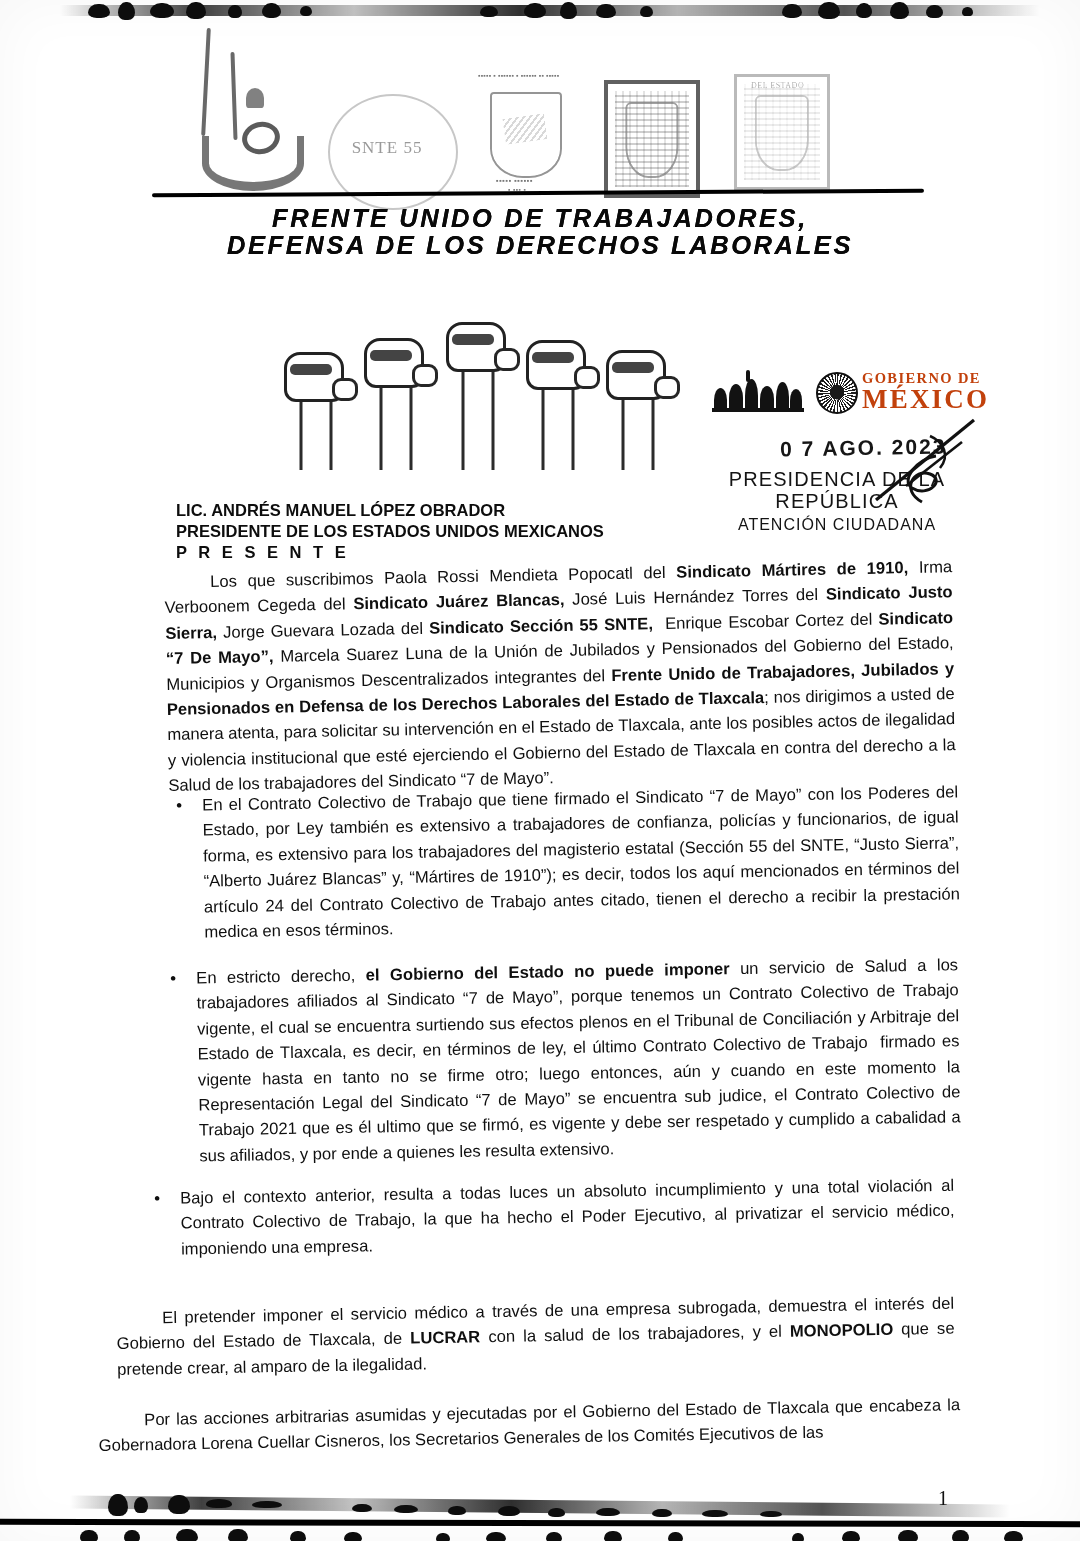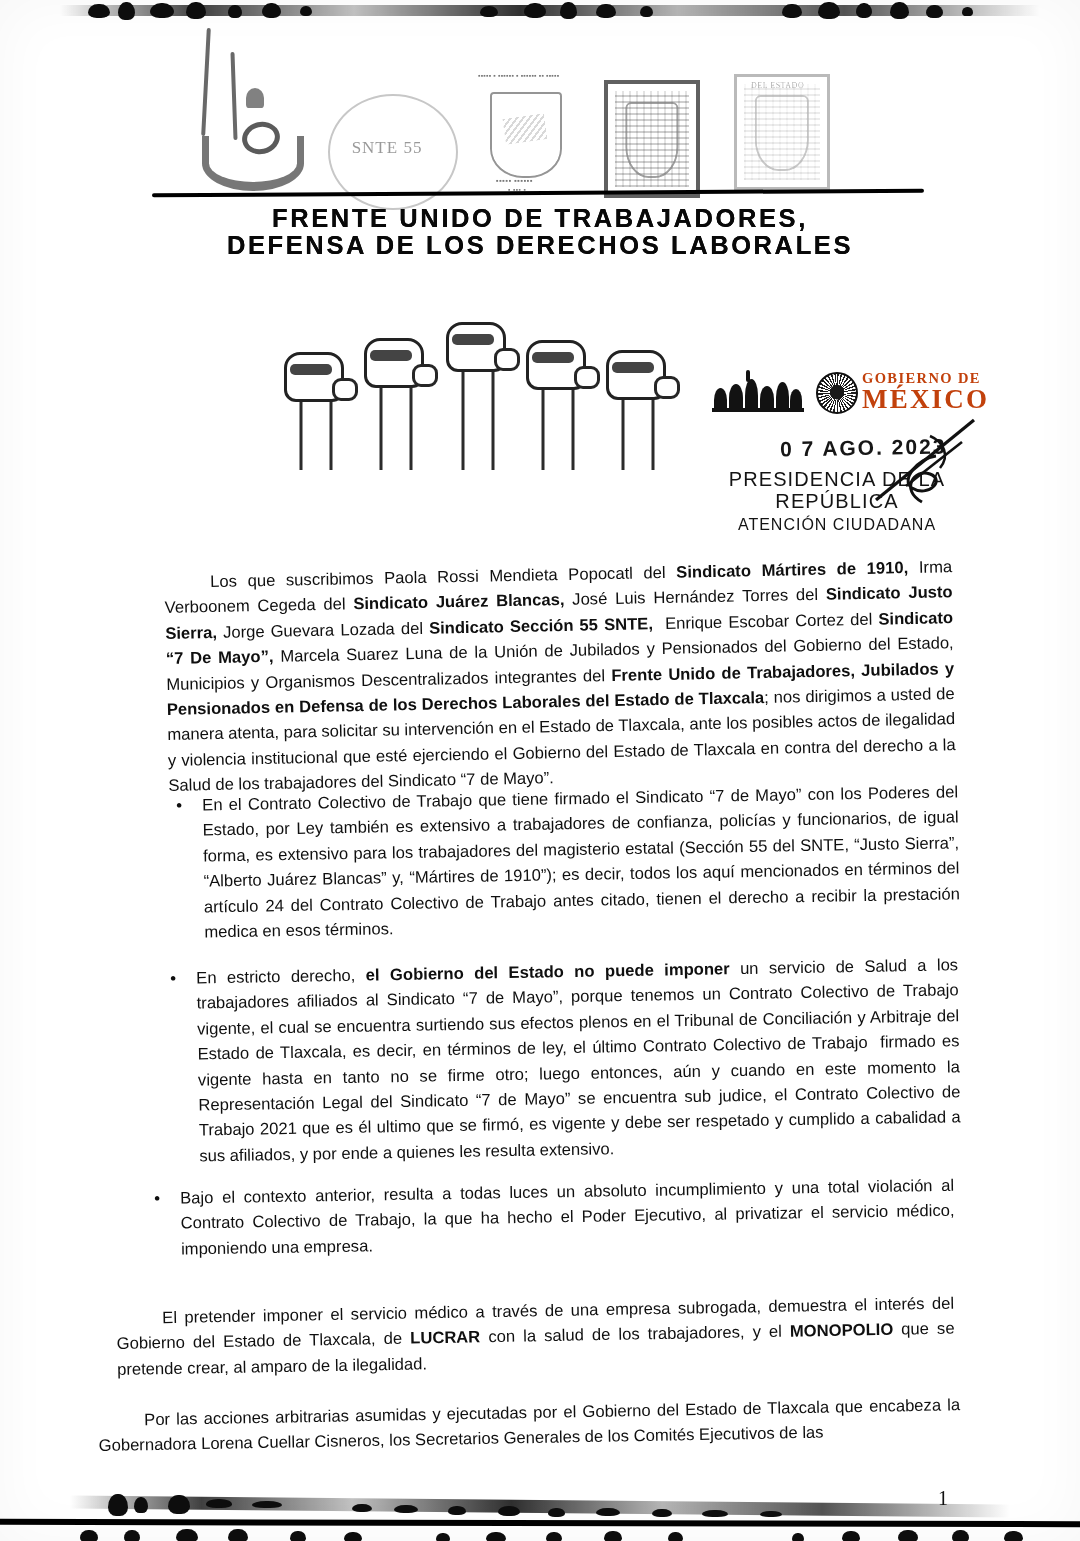--- a/index.html
+++ b/index.html
@@ -179,7 +179,7 @@
     color: #090909;
     text-shadow: 0 0 .6px #000;
   }
-  .org-title span { display: block; }
+  .org-title span { display: block; font-style: italic; }
 
   
   .fists {

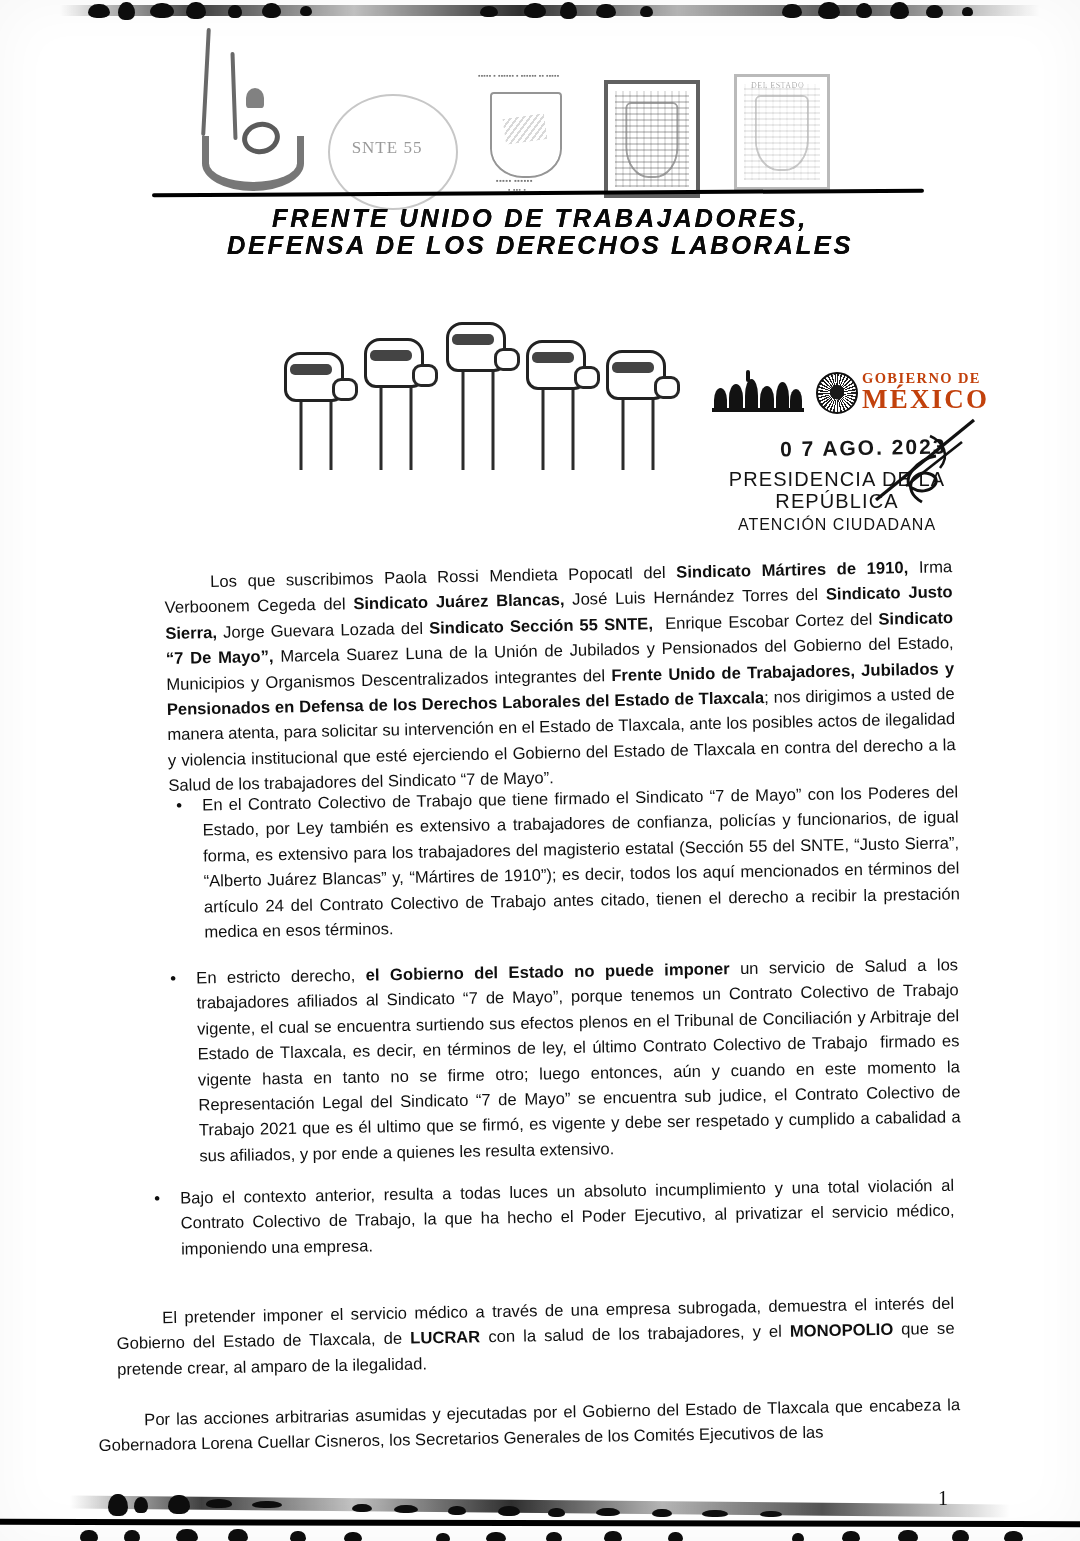--- a/index.html
+++ b/index.html
@@ -503,6 +503,11 @@
     </svg>
   </div>
 
+  <div class="addressee">
+    <div>LIC. ANDRÉS MANUEL LÓPEZ OBRADOR</div>
+    <div>PRESIDENTE DE LOS ESTADOS UNIDOS MEXICANOS</div>
+    <div class="present">P R E S E N T E</div>
+  </div>
 
   <div class="body-wrap">
 

